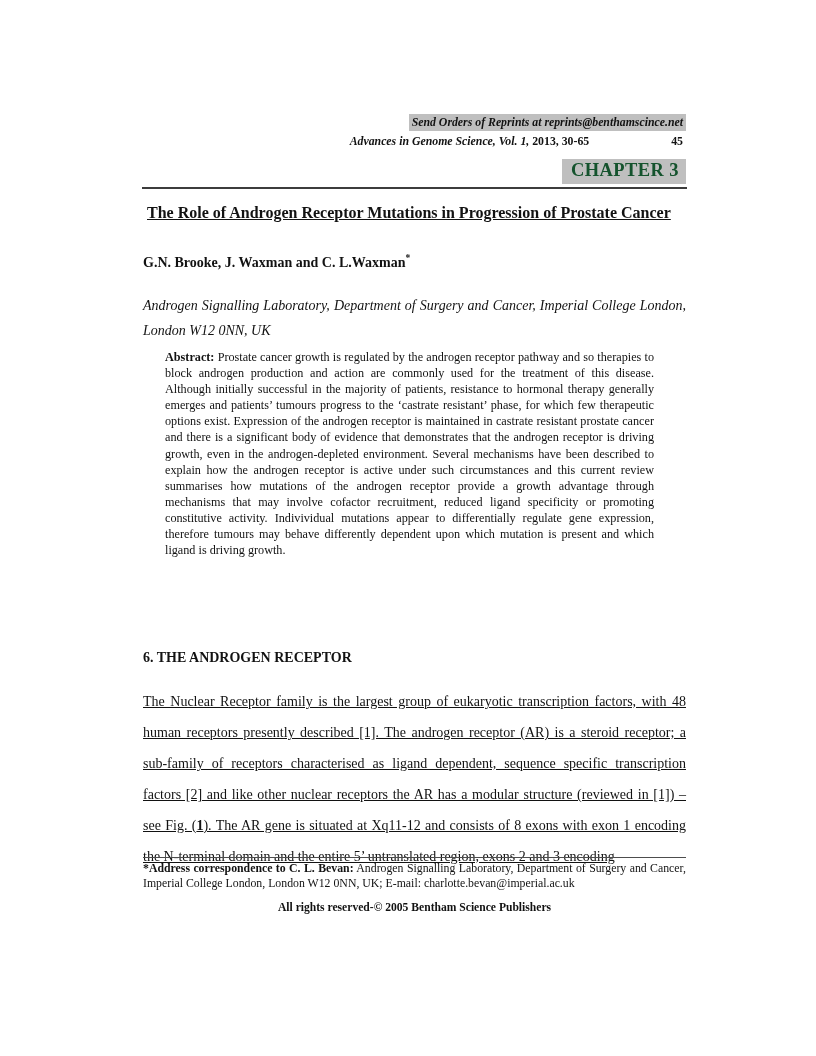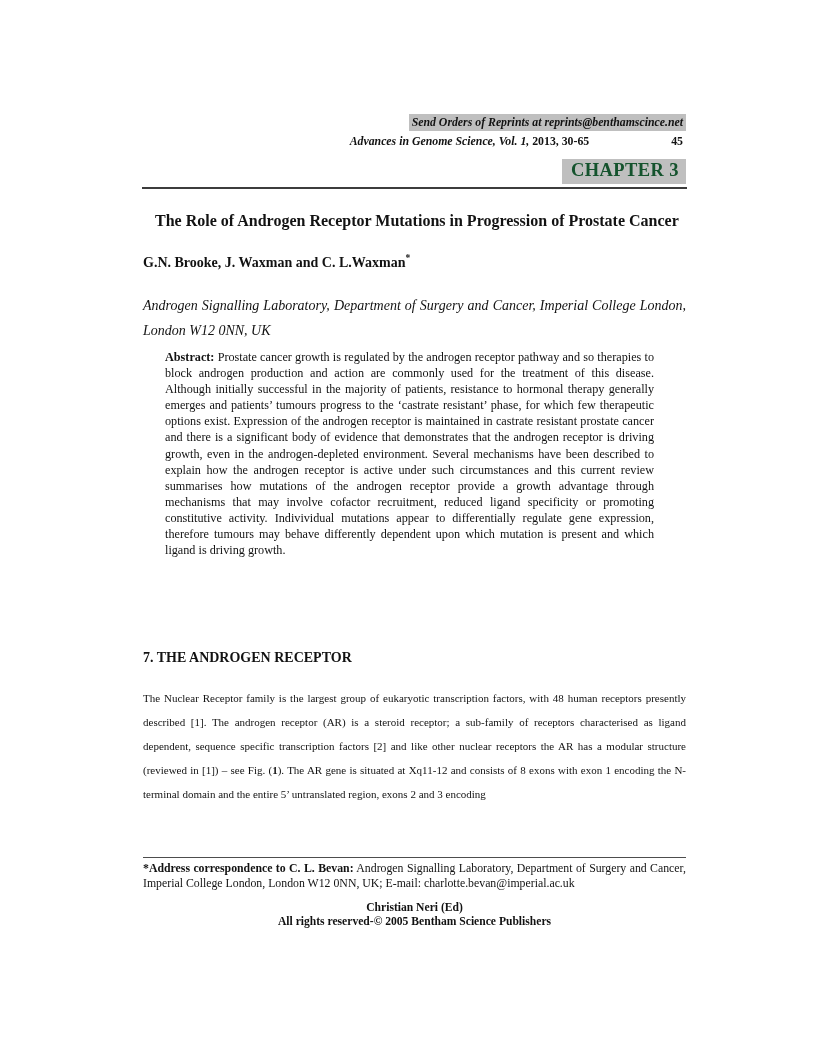--- a/index.html
+++ b/index.html
@@ -56,7 +56,7 @@
     </div>
     <div class="abs head-rule"></div>
 
-    <h1 class="abs title" style="margin:12px;">The Role of Androgen Receptor Mutations in Progression of Prostate Cancer</h1>
+    <h1 class="abs title" style="margin:4px;text-decoration:underline;">The Role of Androgen Receptor Mutations in Progression of Prostate Cancer</h1>
     <div class="abs authors">
       <span>G.N. Brooke, J. Waxman and C. L.Waxman</span><sup>*</sup>
     </div>

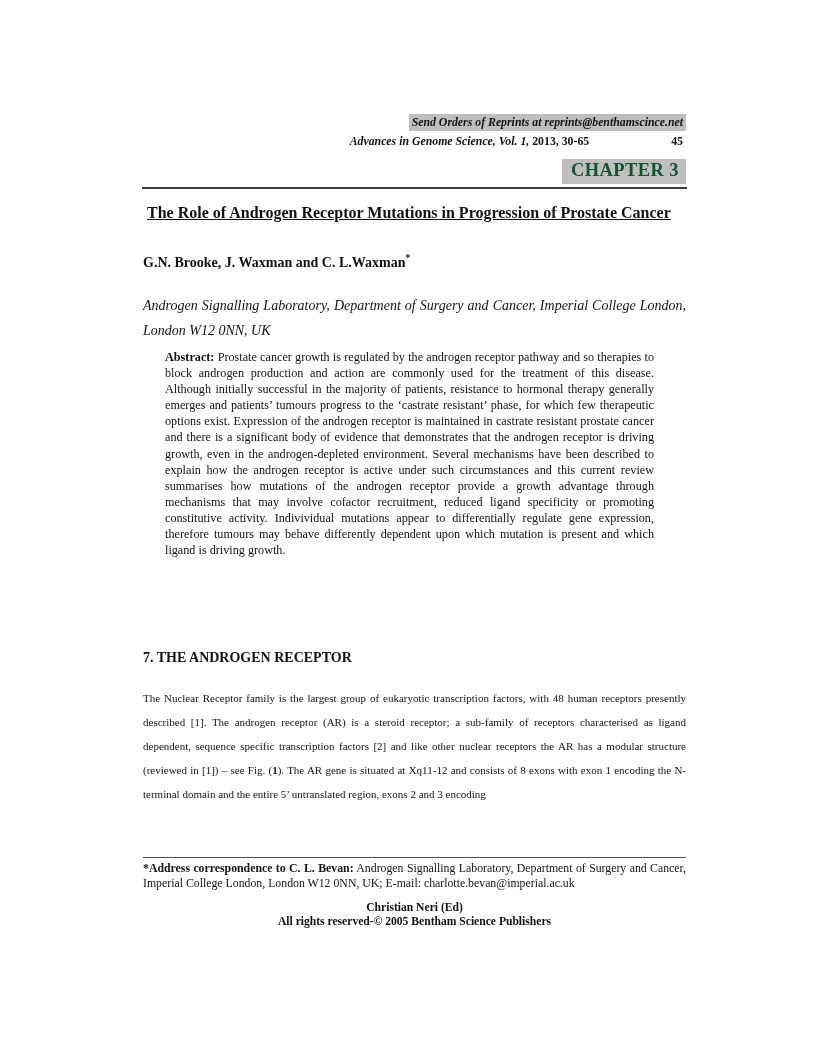--- a/index.html
+++ b/index.html
@@ -67,7 +67,7 @@
     </div>
 
 
-    <h2 class="abs sec-heading" style="margin:0;">7. THE ANDROGEN RECEPTOR</h2>
+    <h2 class="abs sec-heading" style="margin:0;">6. THE ANDROGEN RECEPTOR</h2>
     <div class="abs body-par">
       <span>The Nuclear Receptor family is the largest group of eukaryotic transcription factors, with 48 human receptors presently described [1]. The androgen receptor (AR) is a steroid receptor; a sub-family of receptors characterised as ligand dependent, sequence specific transcription factors [2] and like other nuclear receptors the AR has a modular structure (reviewed in [1]) – see Fig. (</span><span class="bold">1</span><span>). The AR gene is situated at Xq11-12 and consists of 8 exons with exon 1 encoding the N-terminal domain and the entire 5’ untranslated region, exons 2 and 3 encoding</span>
     </div>

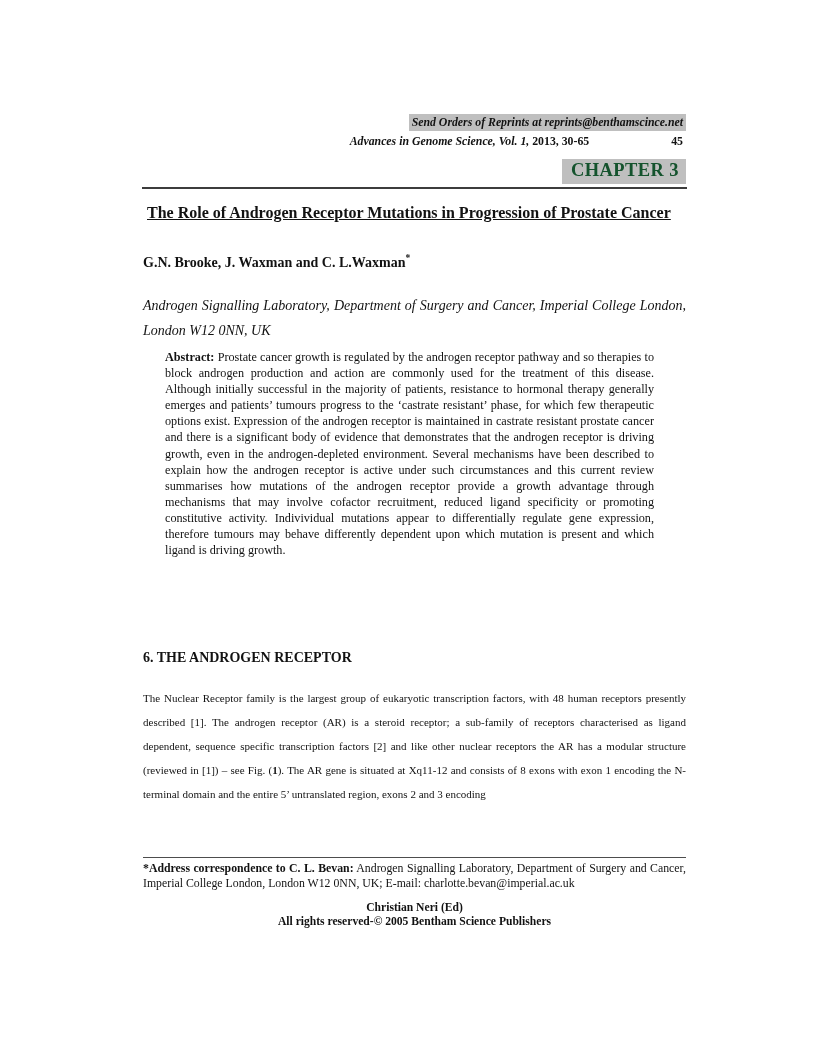--- a/index.html
+++ b/index.html
@@ -30,7 +30,7 @@
 
   .keywords{top:589px;font-size:14px;line-height:25px;text-align:justify;}
   .sec-heading{top:650px;font-size:14px;font-weight:bold;}
-  .body-par{top:686px;font-size:11px;line-height:24px;text-align:justify;}
+  .body-par{top:686px;font-size:14px;line-height:31px;text-align:justify;text-decoration:underline;}
 
   
   .foot-rule{top:857px;height:0;border-top:1px solid #4d4d4d;}

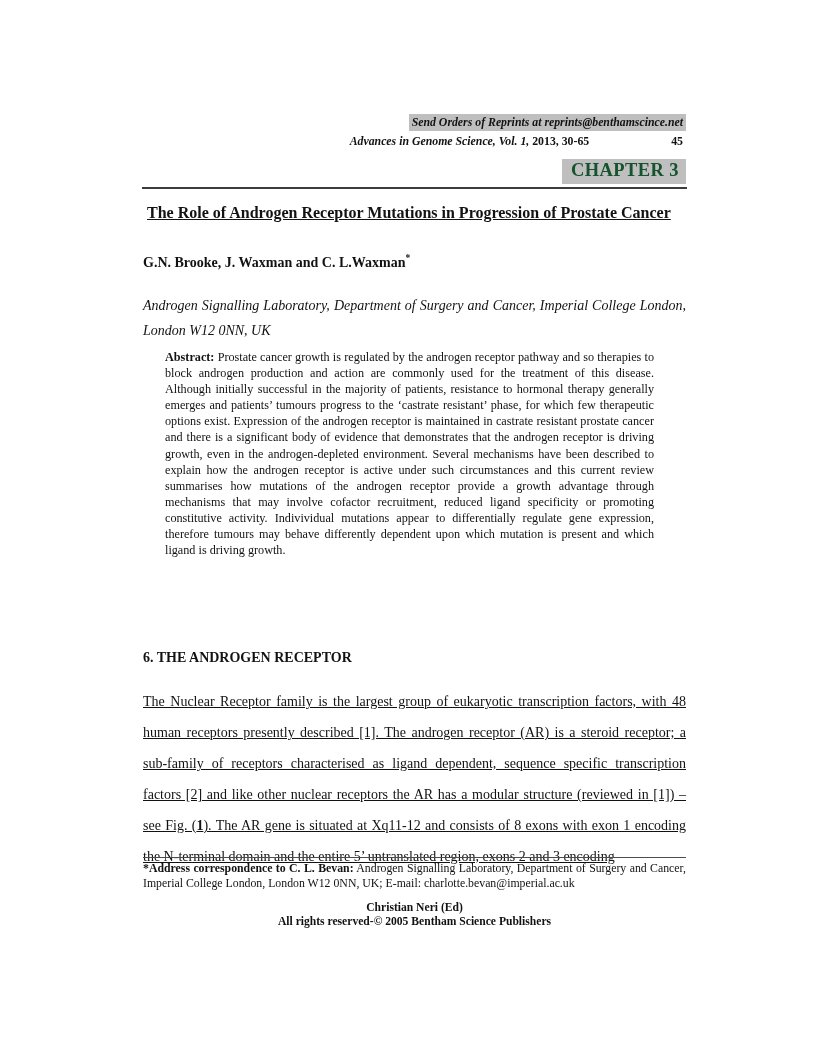--- a/index.html
+++ b/index.html
@@ -78,7 +78,6 @@
     </div>
 
     <div class="abs footer">
-      <div>Christian Neri (Ed)</div>
       <div>All rights reserved-© 2005 Bentham Science Publishers</div>
     </div>
 

